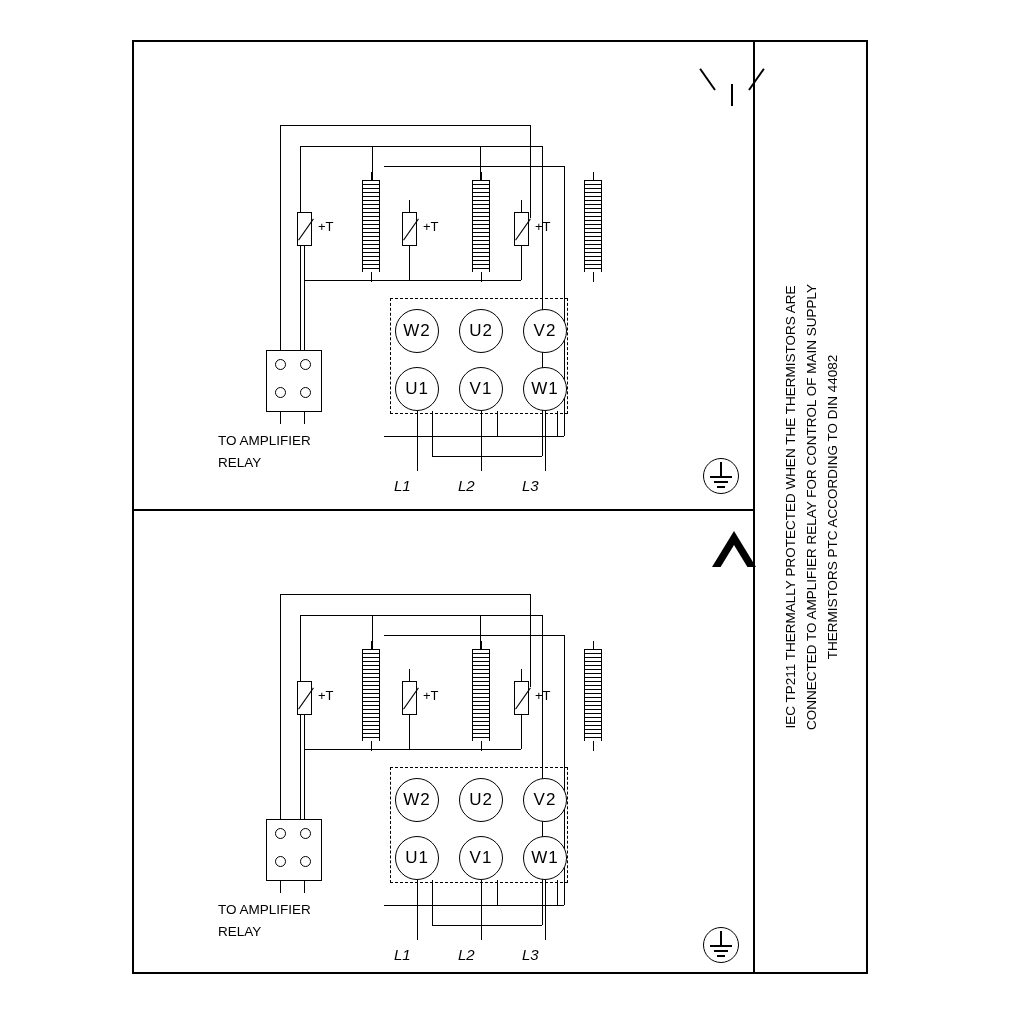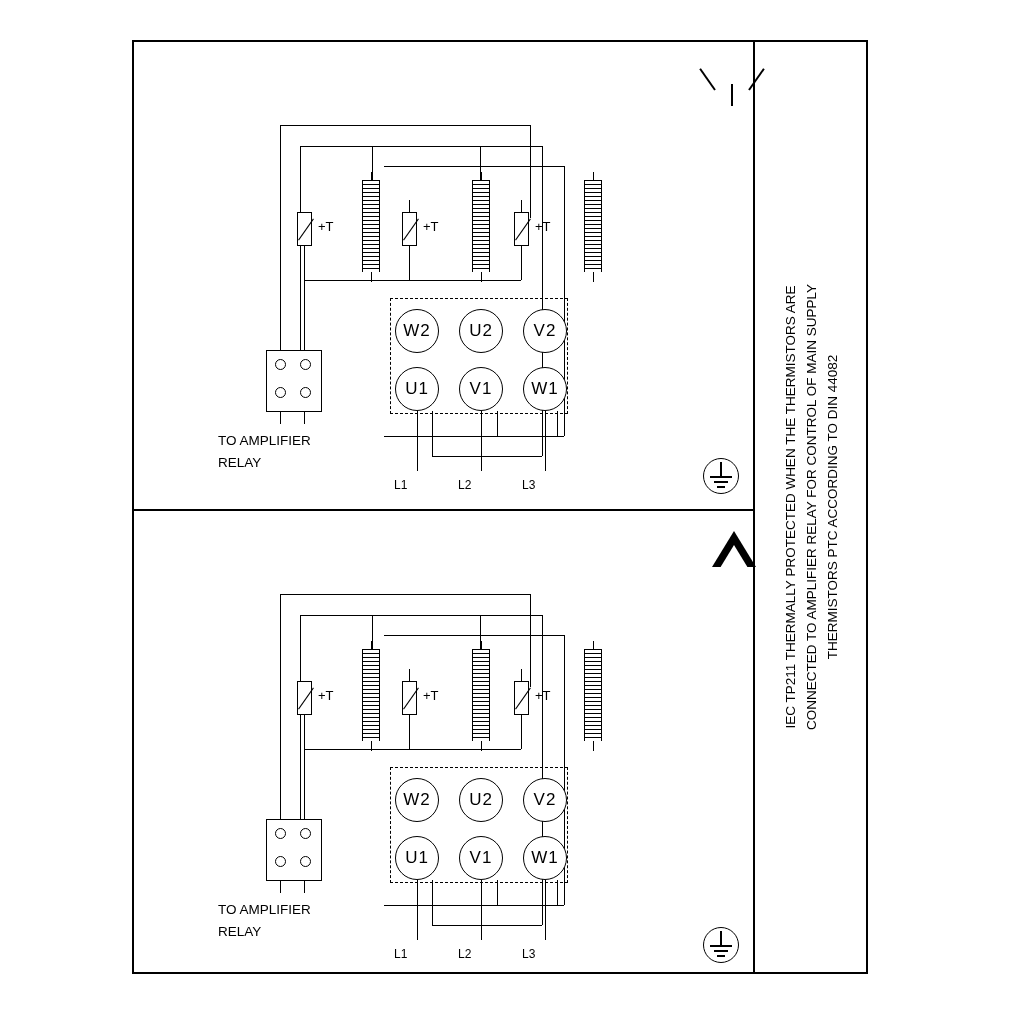--- a/index.html
+++ b/index.html
@@ -160,8 +160,9 @@
 
   .phase-label {
     position: absolute;
-    font-size: 12px;
+    font-size: 15px;
     line-height: 15px;
+    font-style: italic;
   }
 
   

